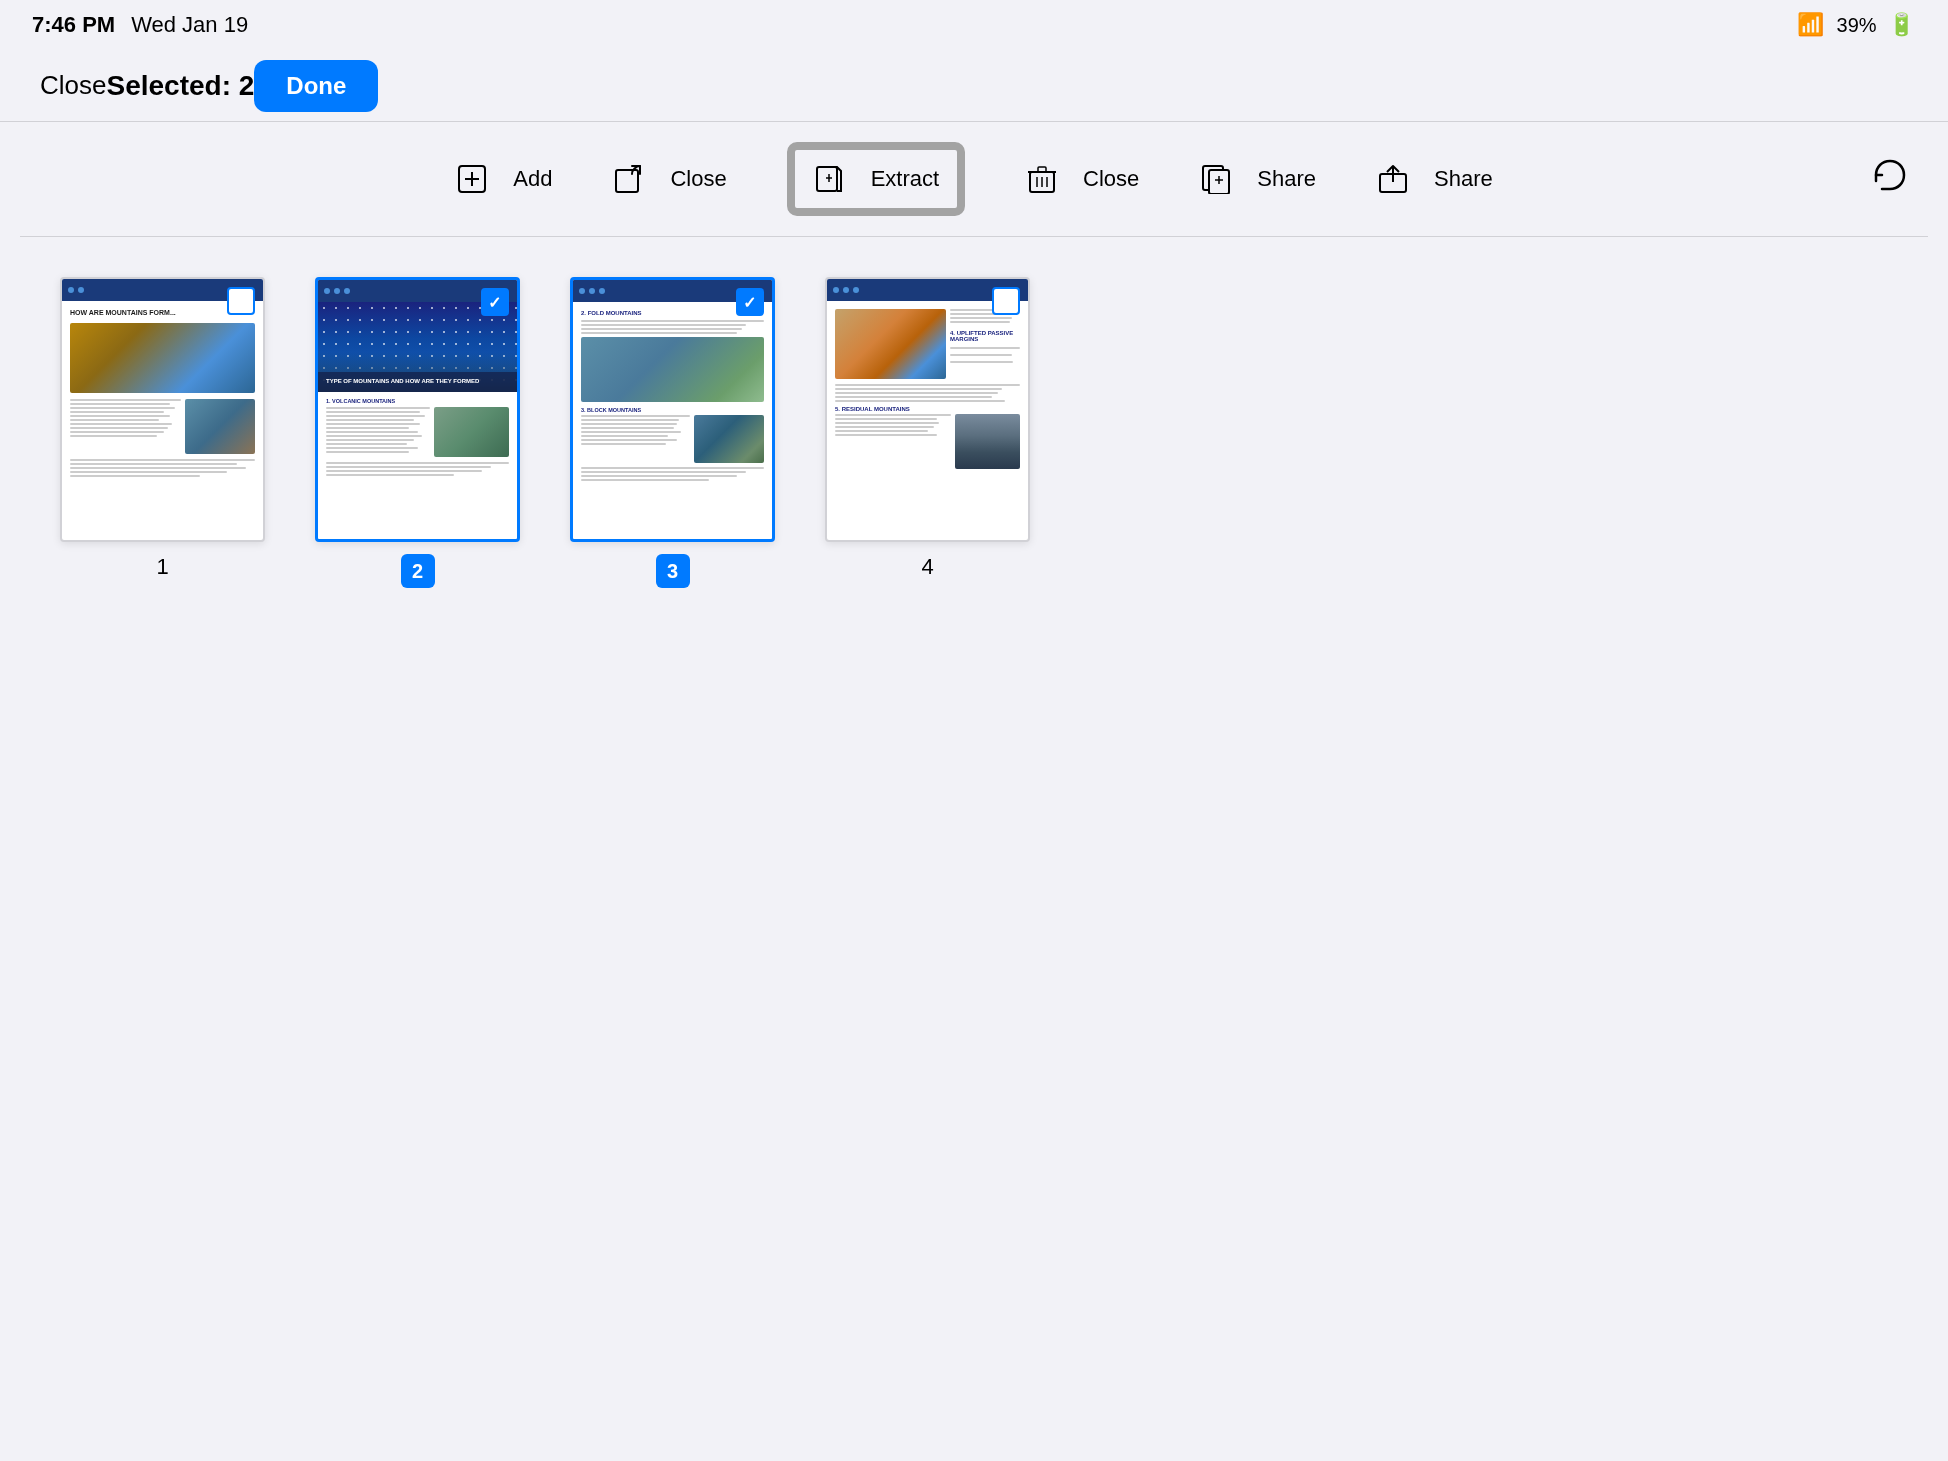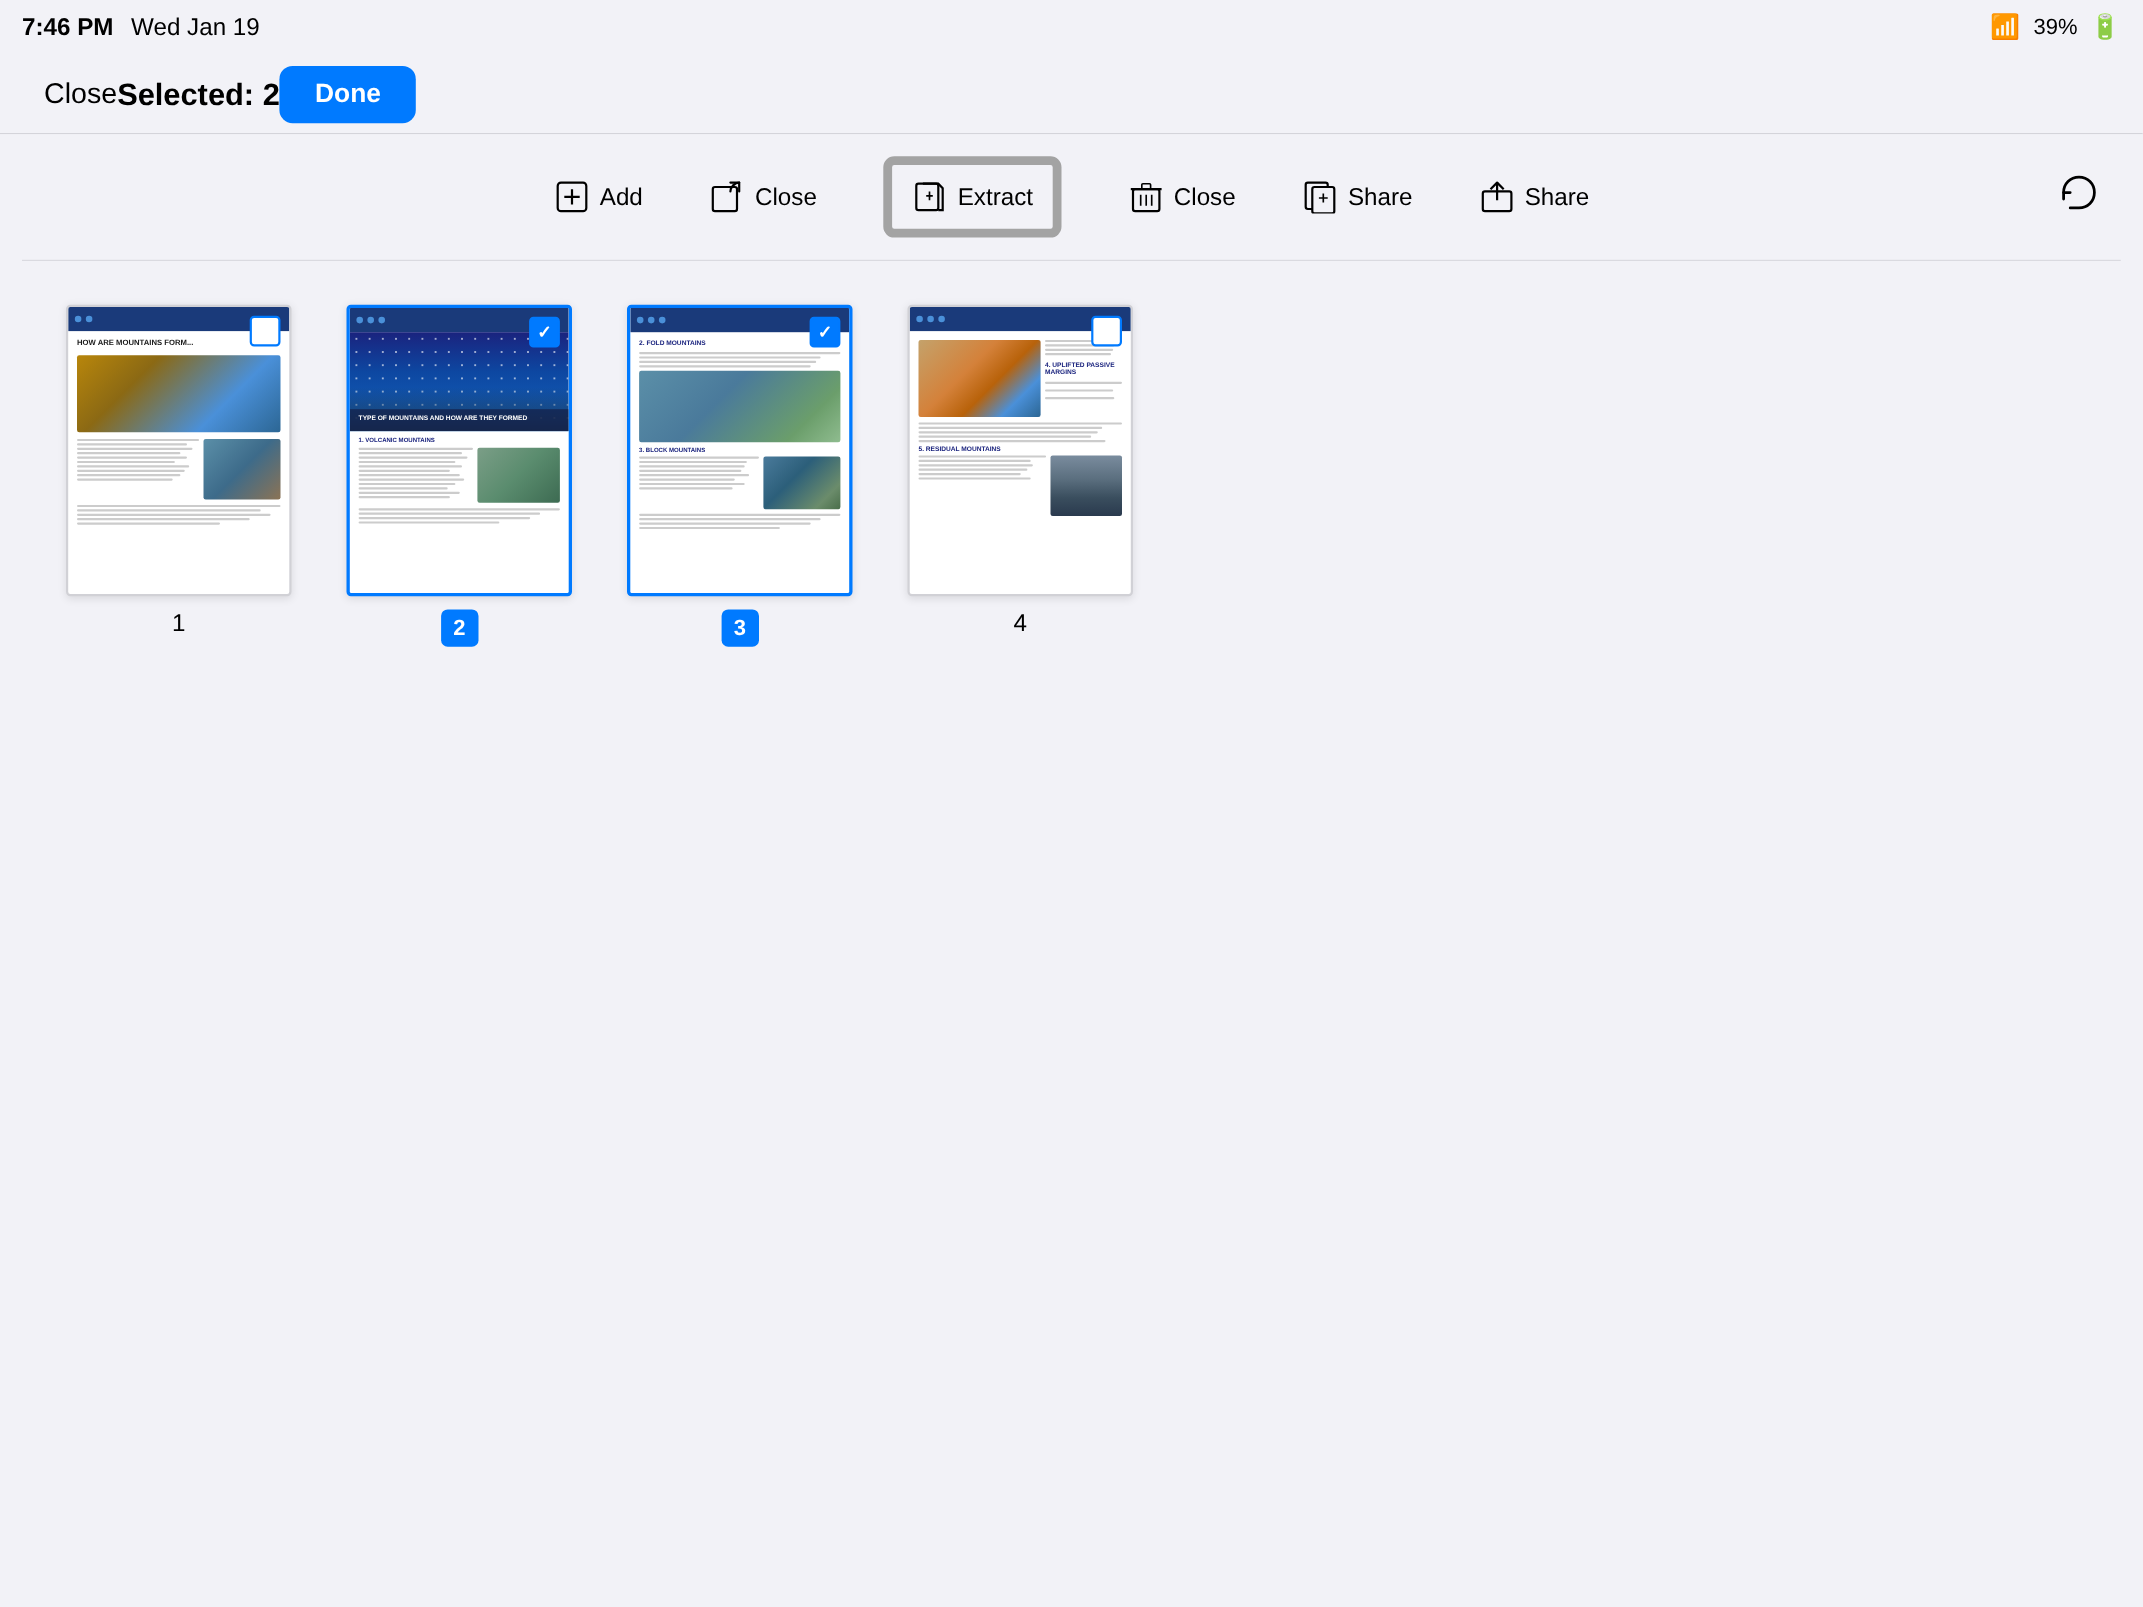--- a/index.html
+++ b/index.html
@@ -16,7 +16,7 @@
       display: flex;
       justify-content: space-between;
       align-items: center;
-      padding: 0 20px;
+      padding: 0 32px;
       height: 50px;
       background: #f2f2f7;
     }

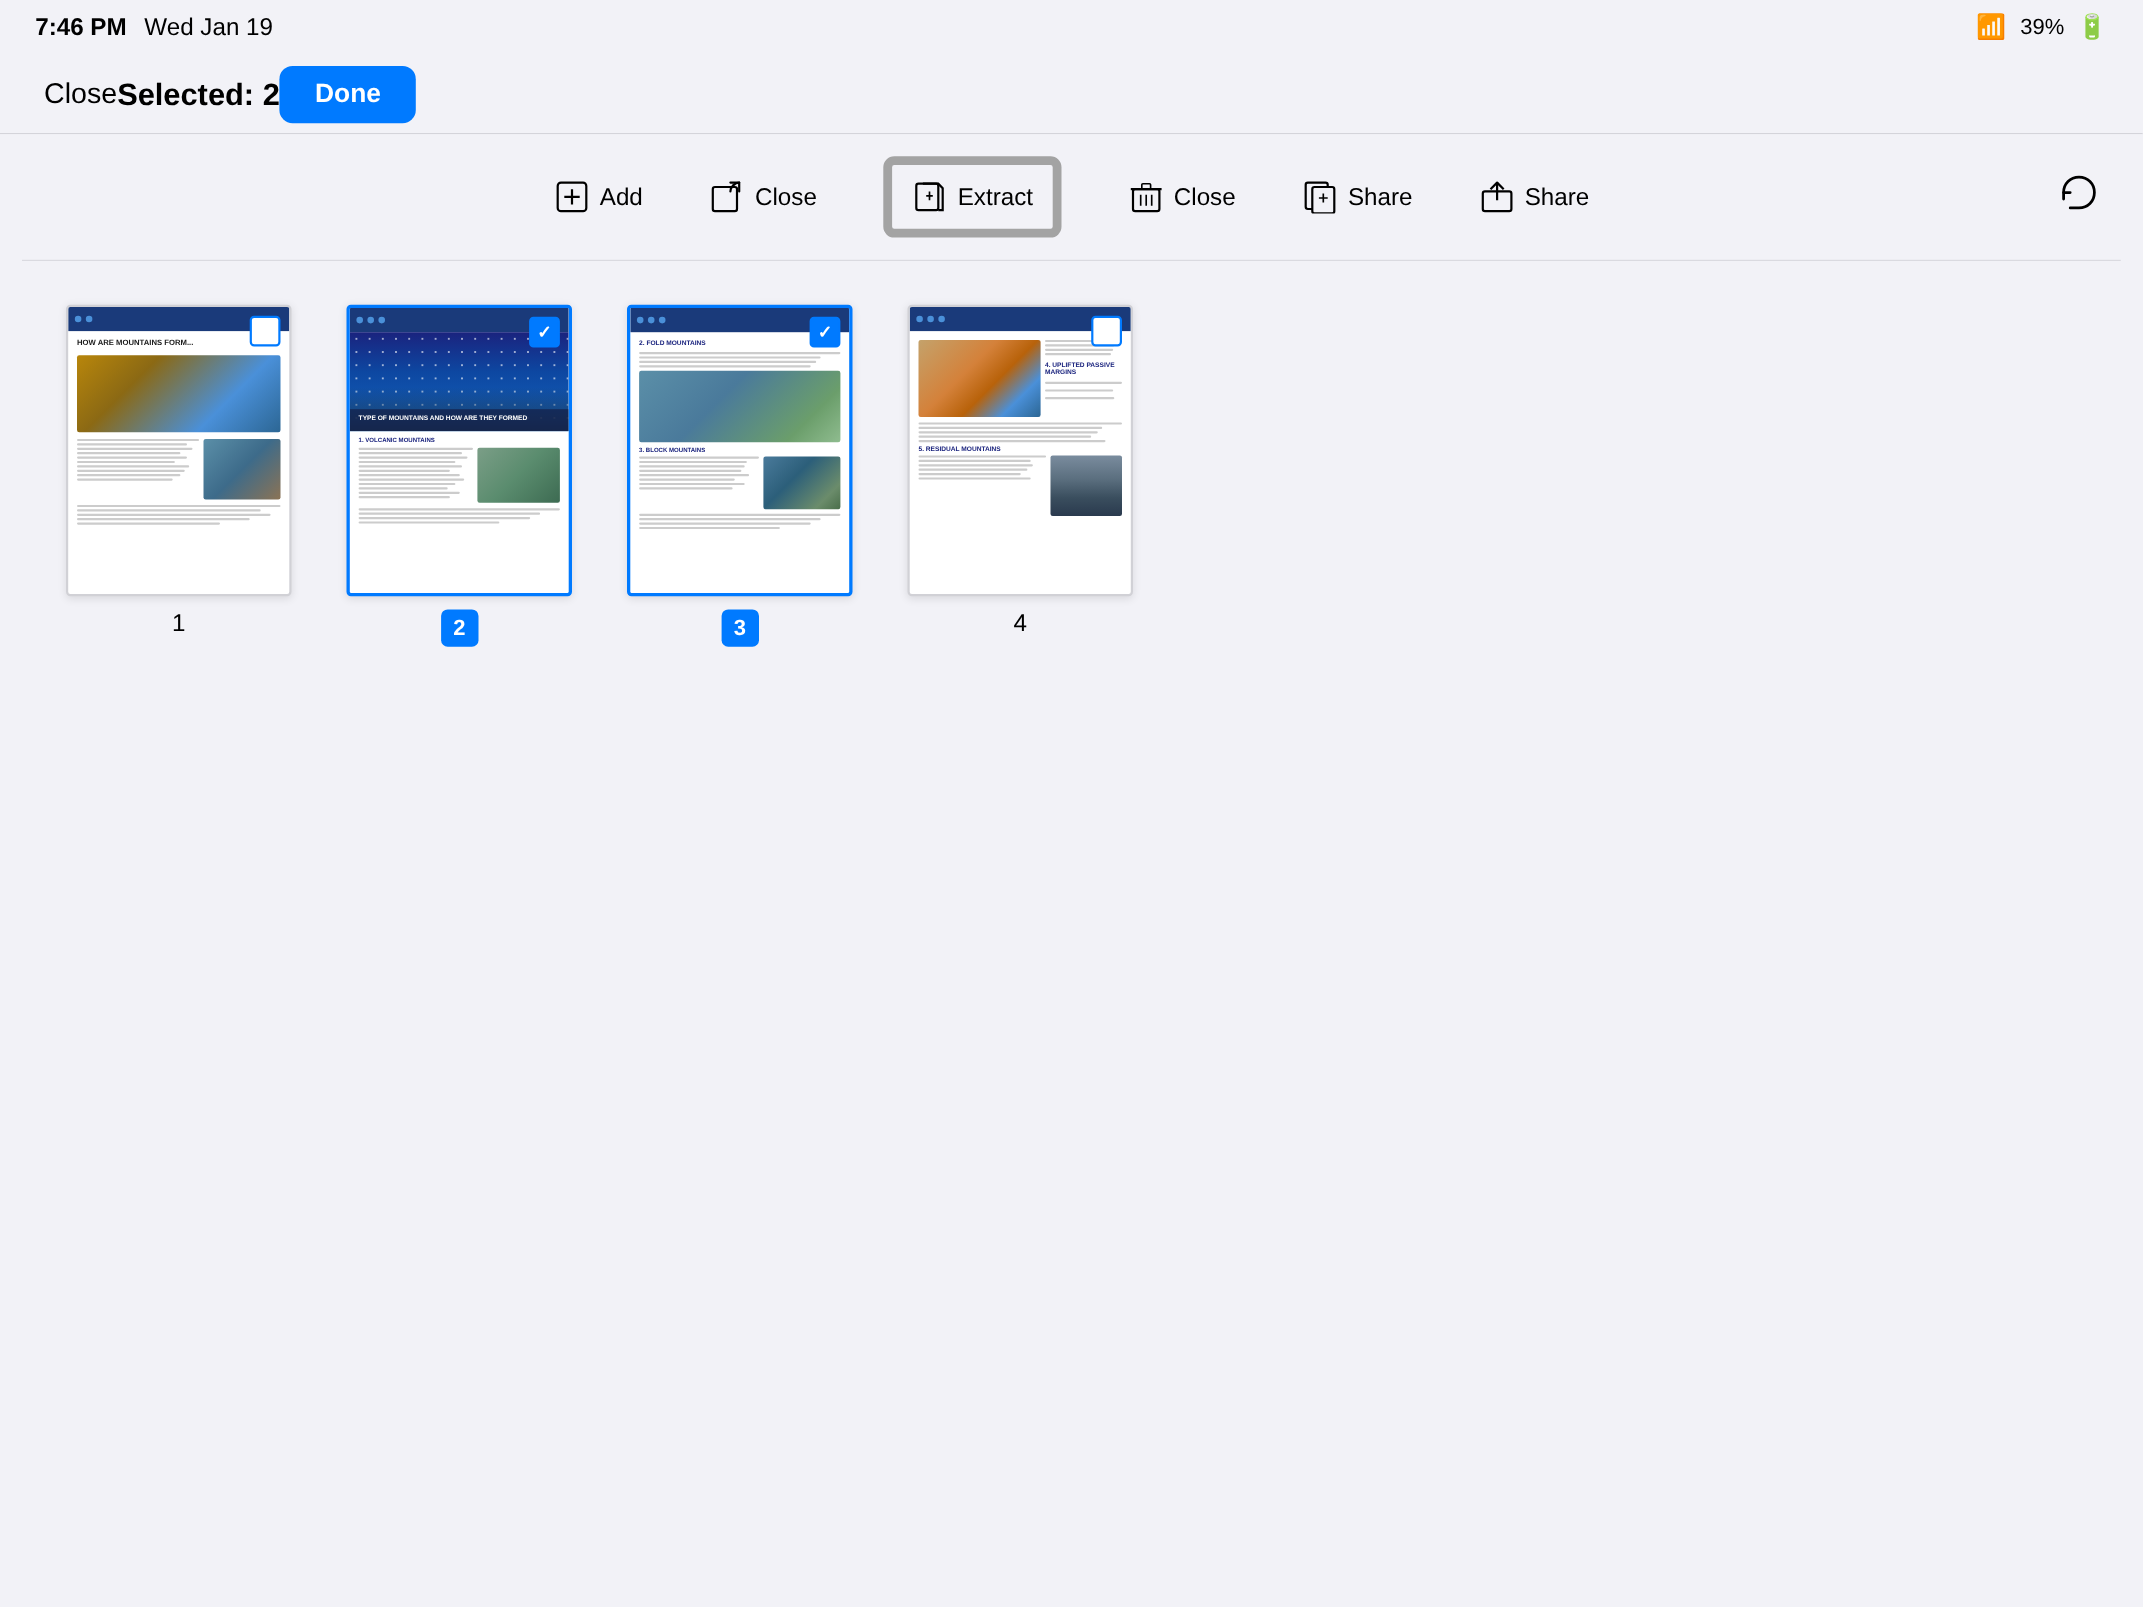--- a/index.html
+++ b/index.html
@@ -91,7 +91,7 @@
     .toolbar-icon-label {
       display: flex;
       align-items: center;
-      gap: 8px;
+      gap: 24px;
     }
     .toolbar-label {
       font-size: 22px;

